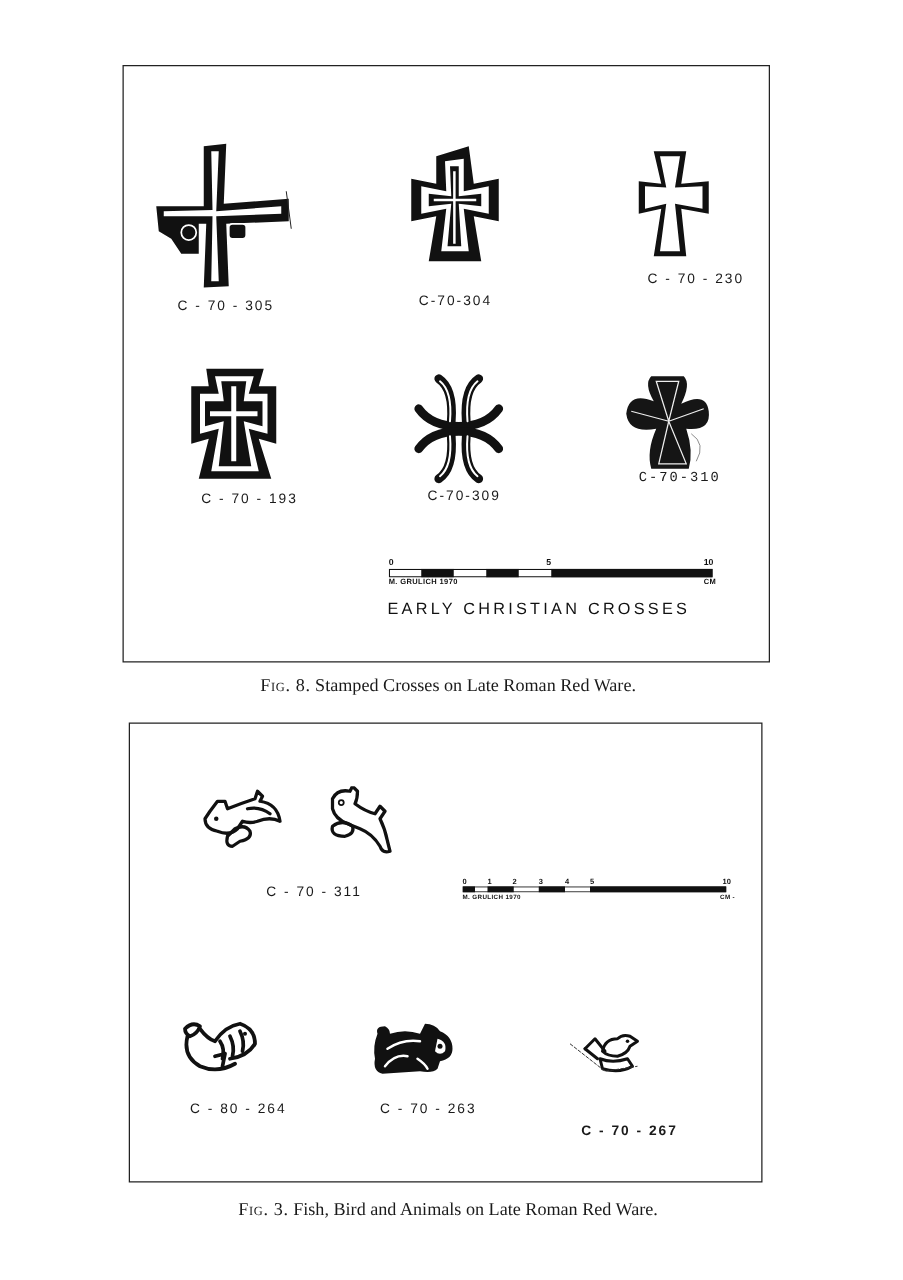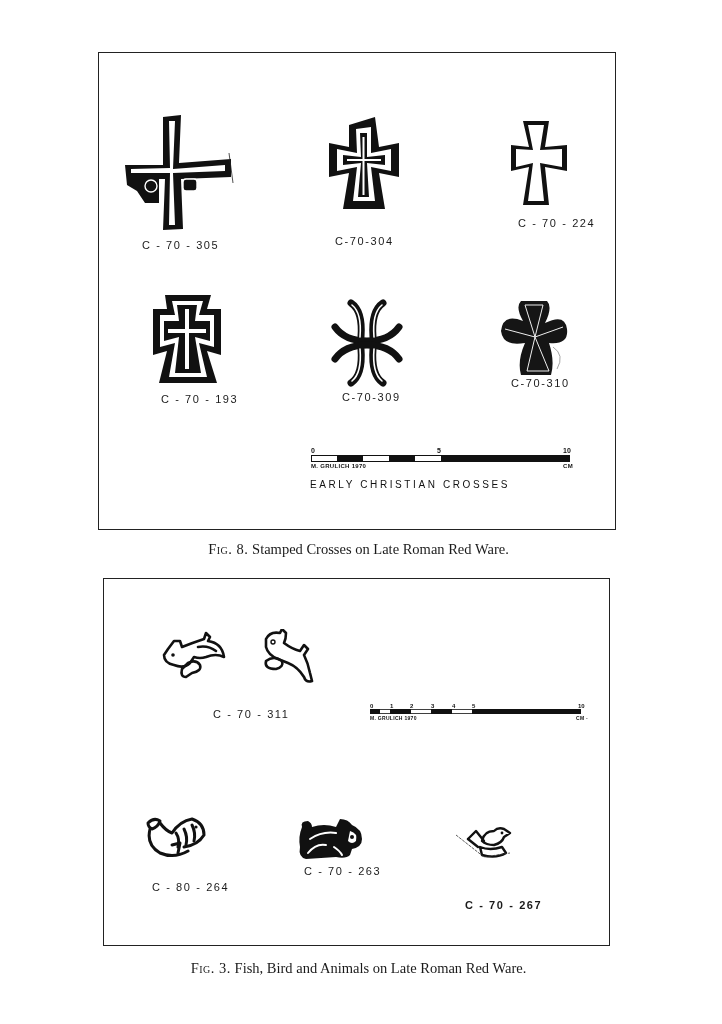--- a/index.html
+++ b/index.html
@@ -49,7 +49,7 @@
       <path d="M19 6 L35 6 L31 31 L53 30 L53 48 L31 44 L35 82 L19 82 L24 44 L7 48 L7 30 L24 31 Z" fill="#fff"></path>
     </svg>
   </div>
-  <div class="label" style="left:419px; top:164px;">C - 70 - 224</div>
+  <div class="label" style="left:419px; top:164px;">C - 70 - 230</div>
 
   <div class="item" style="left:52px; top:240px;">
     <svg width="72" height="92" viewBox="0 0 72 92">

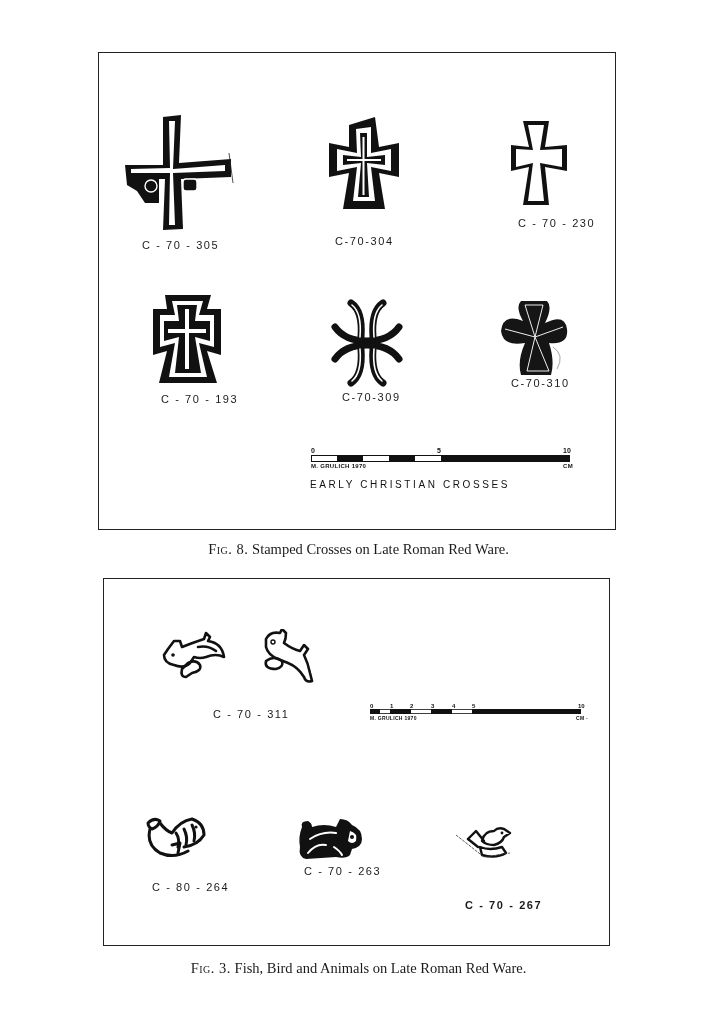--- a/index.html
+++ b/index.html
@@ -88,7 +88,7 @@
       <path d="M54 48 Q66 56 58 70" fill="none" stroke="#666" stroke-width="0.6"></path>
     </svg>
   </div>
-  <div class="label" style="left:412px; top:324px;">C-70-310</div>
+  <div class="label" style="left:412px; top:324px;font-family:Liberation Mono, monospace;">C-70-310</div>
 
   <div class="scalebar" style="left:212px; top:394px; width:270px; height:30px;">
     <span class="scale-num" style="left:0px; top:0px;">0</span>

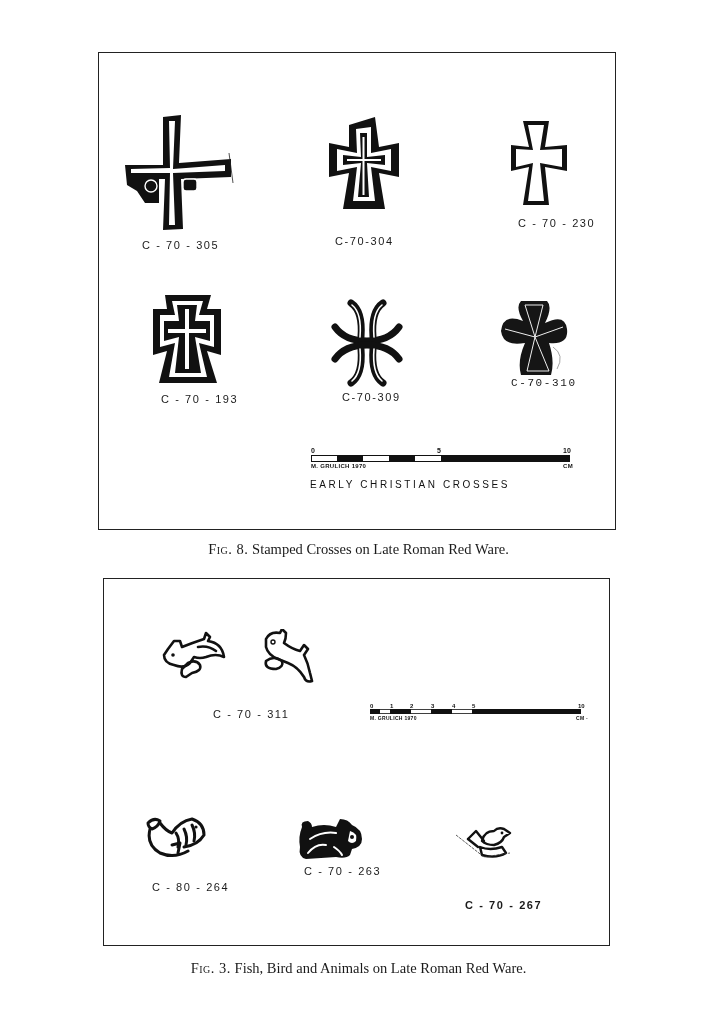--- a/index.html
+++ b/index.html
@@ -15,7 +15,7 @@
   .scalebar { position: absolute; }
   .scale-num { position: absolute; font-size: 7px; font-weight: bold; font-family: "Liberation Sans", sans-serif; }
   .scale-credit { position: absolute; font-size: 6px; font-weight: bold; font-family: "Liberation Sans", sans-serif; letter-spacing: 0.3px; white-space: nowrap; }
-  .plate-title { position: absolute; font-size: 10px; letter-spacing: 2.6px; font-family: "Liberation Sans", sans-serif; white-space: nowrap; }
+  .plate-title { position: absolute; font-size: 13px; letter-spacing: 2.6px; font-family: "Liberation Sans", sans-serif; white-space: nowrap; }
 </style>
 </head>
 <body>

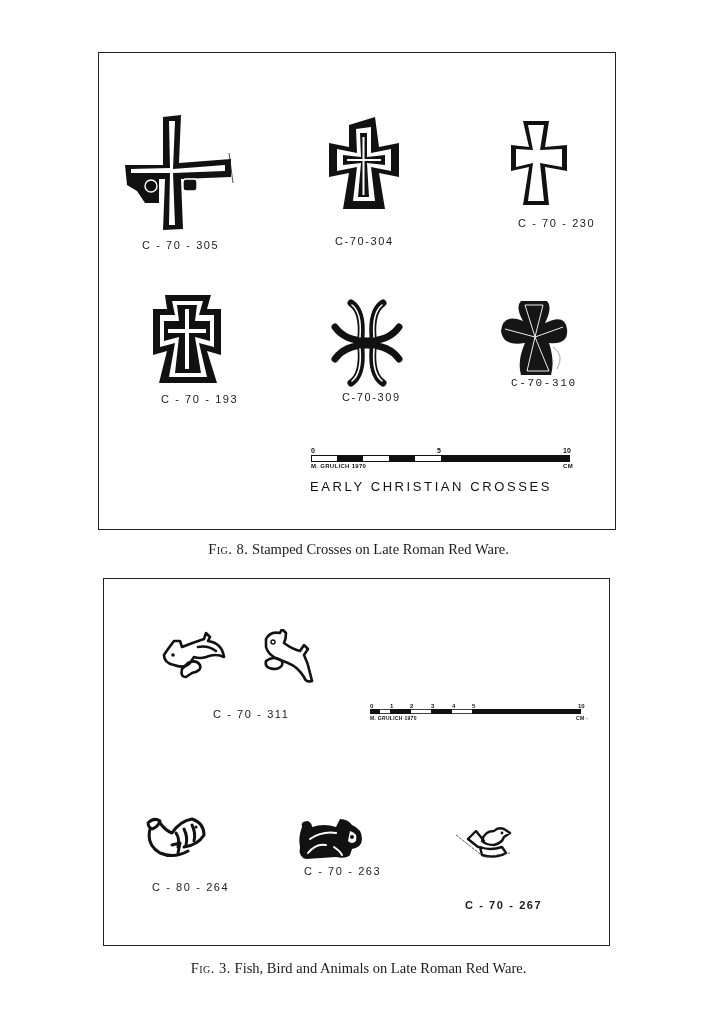--- a/index.html
+++ b/index.html
@@ -180,7 +180,7 @@
       <circle cx="56" cy="20" r="2" fill="#111"></circle>
     </svg>
   </div>
-  <div class="label" style="left:200px; top:286px;">C - 70 - 263</div>
+  <div class="label" style="left:200px; top:302px;">C - 70 - 263</div>
 
   <div class="item" style="left:352px; top:246px;">
     <svg width="58" height="36" viewBox="0 0 58 36">

